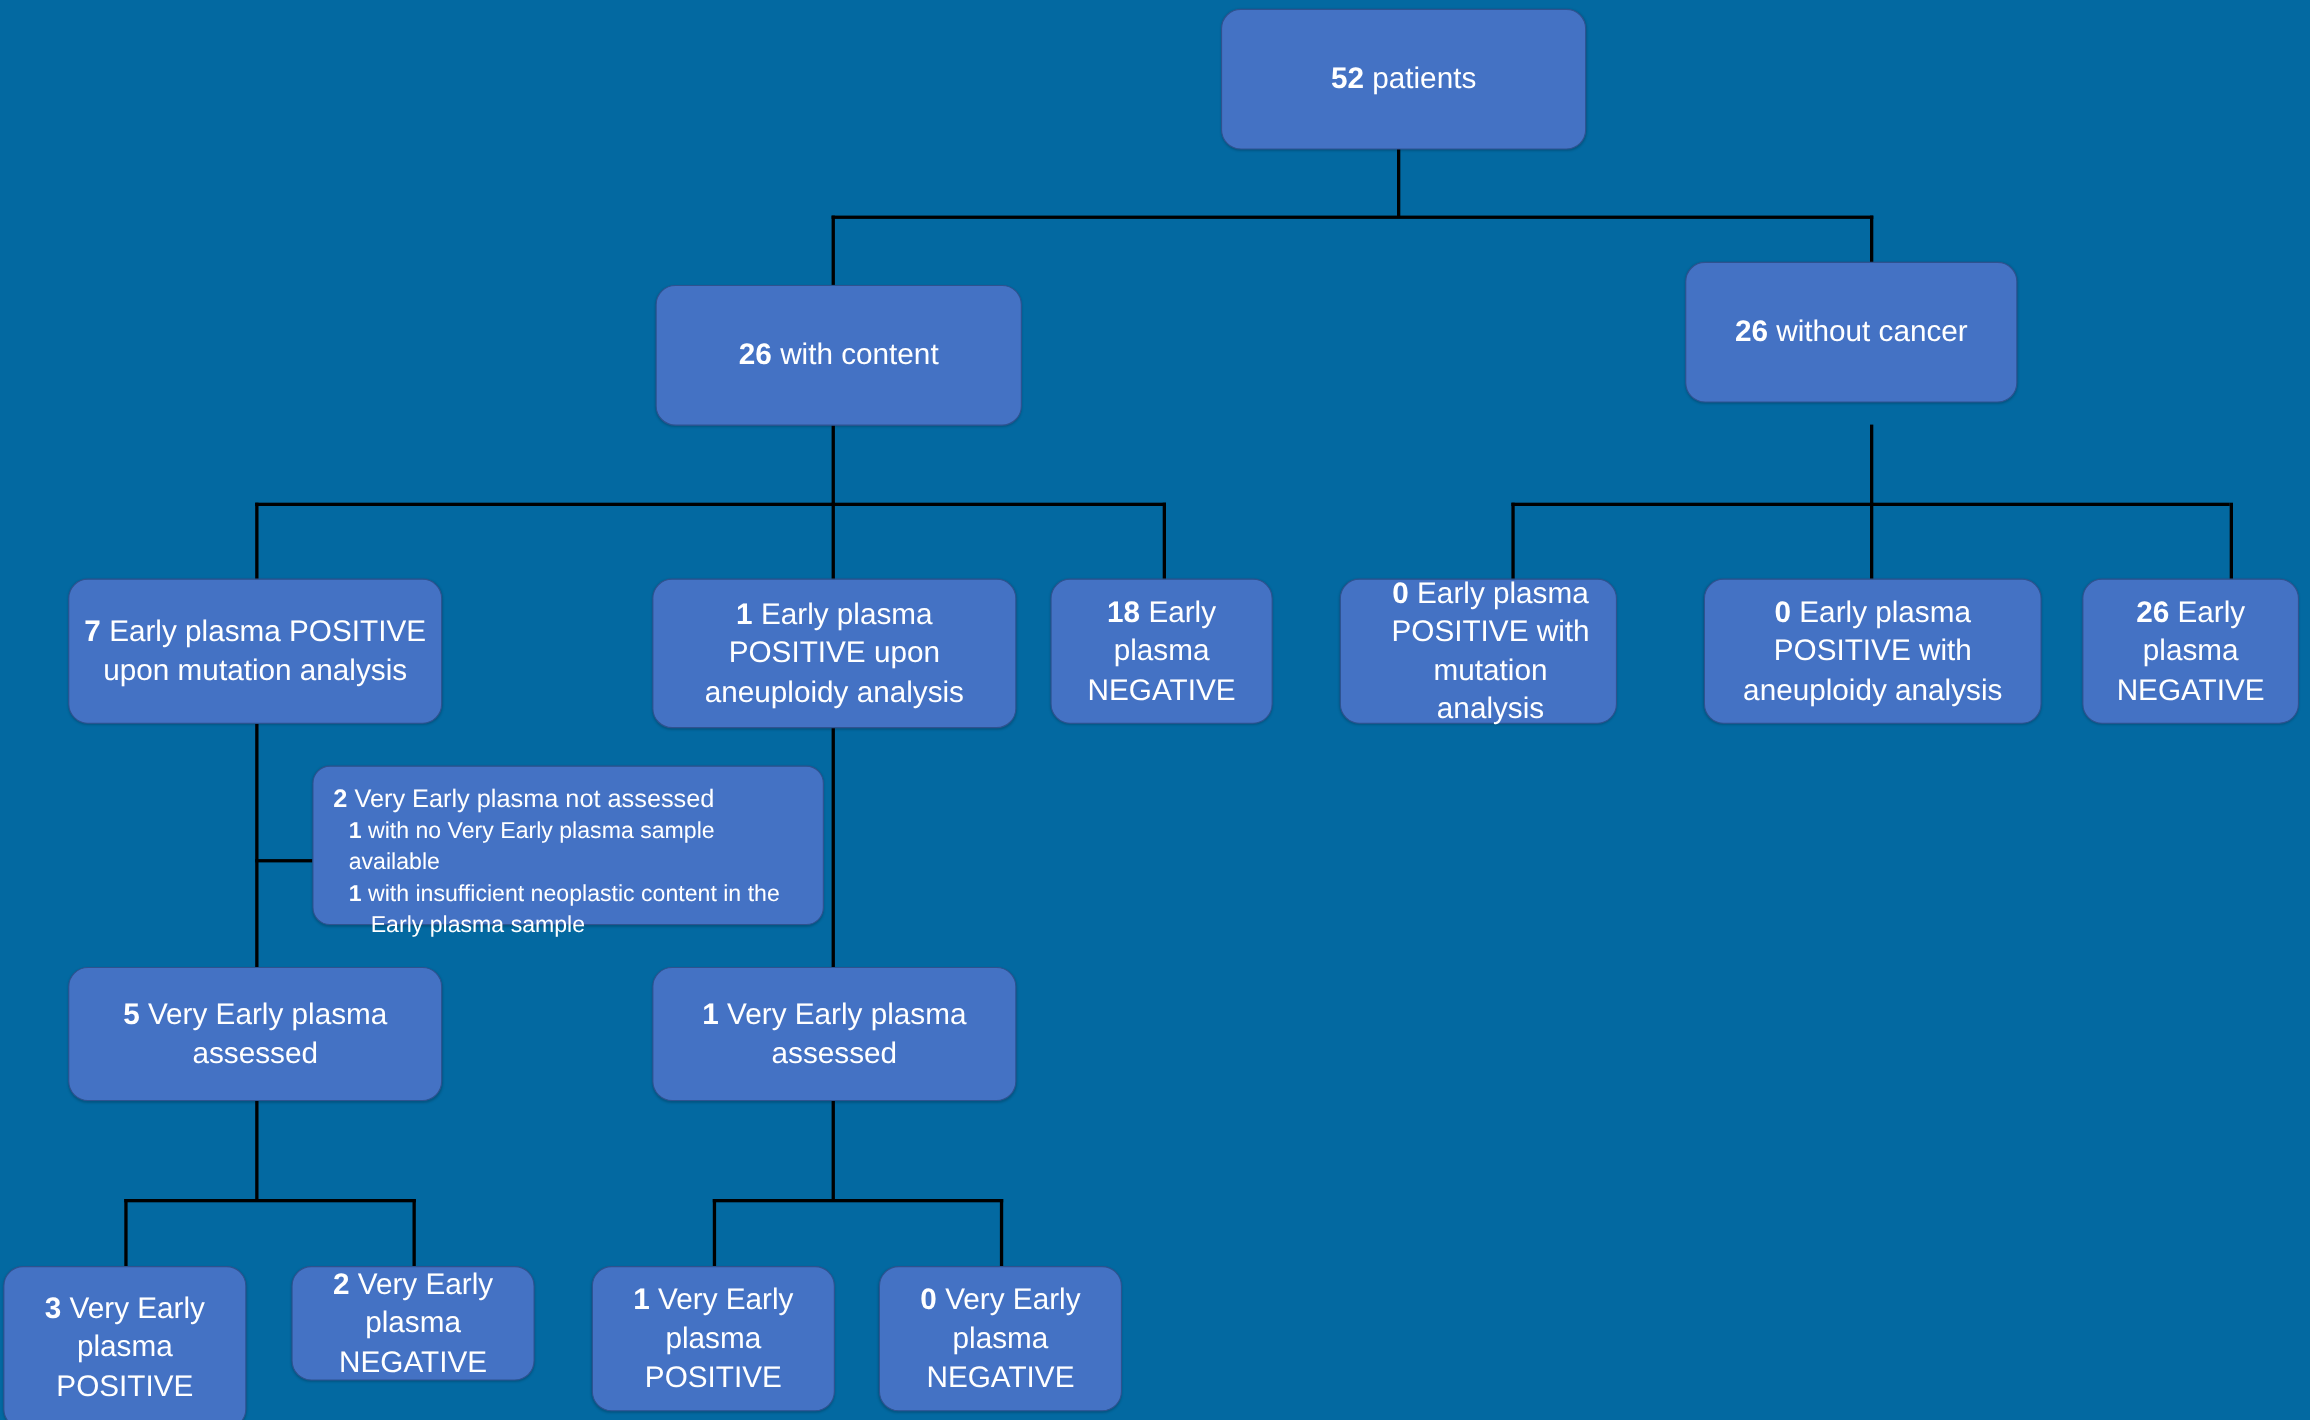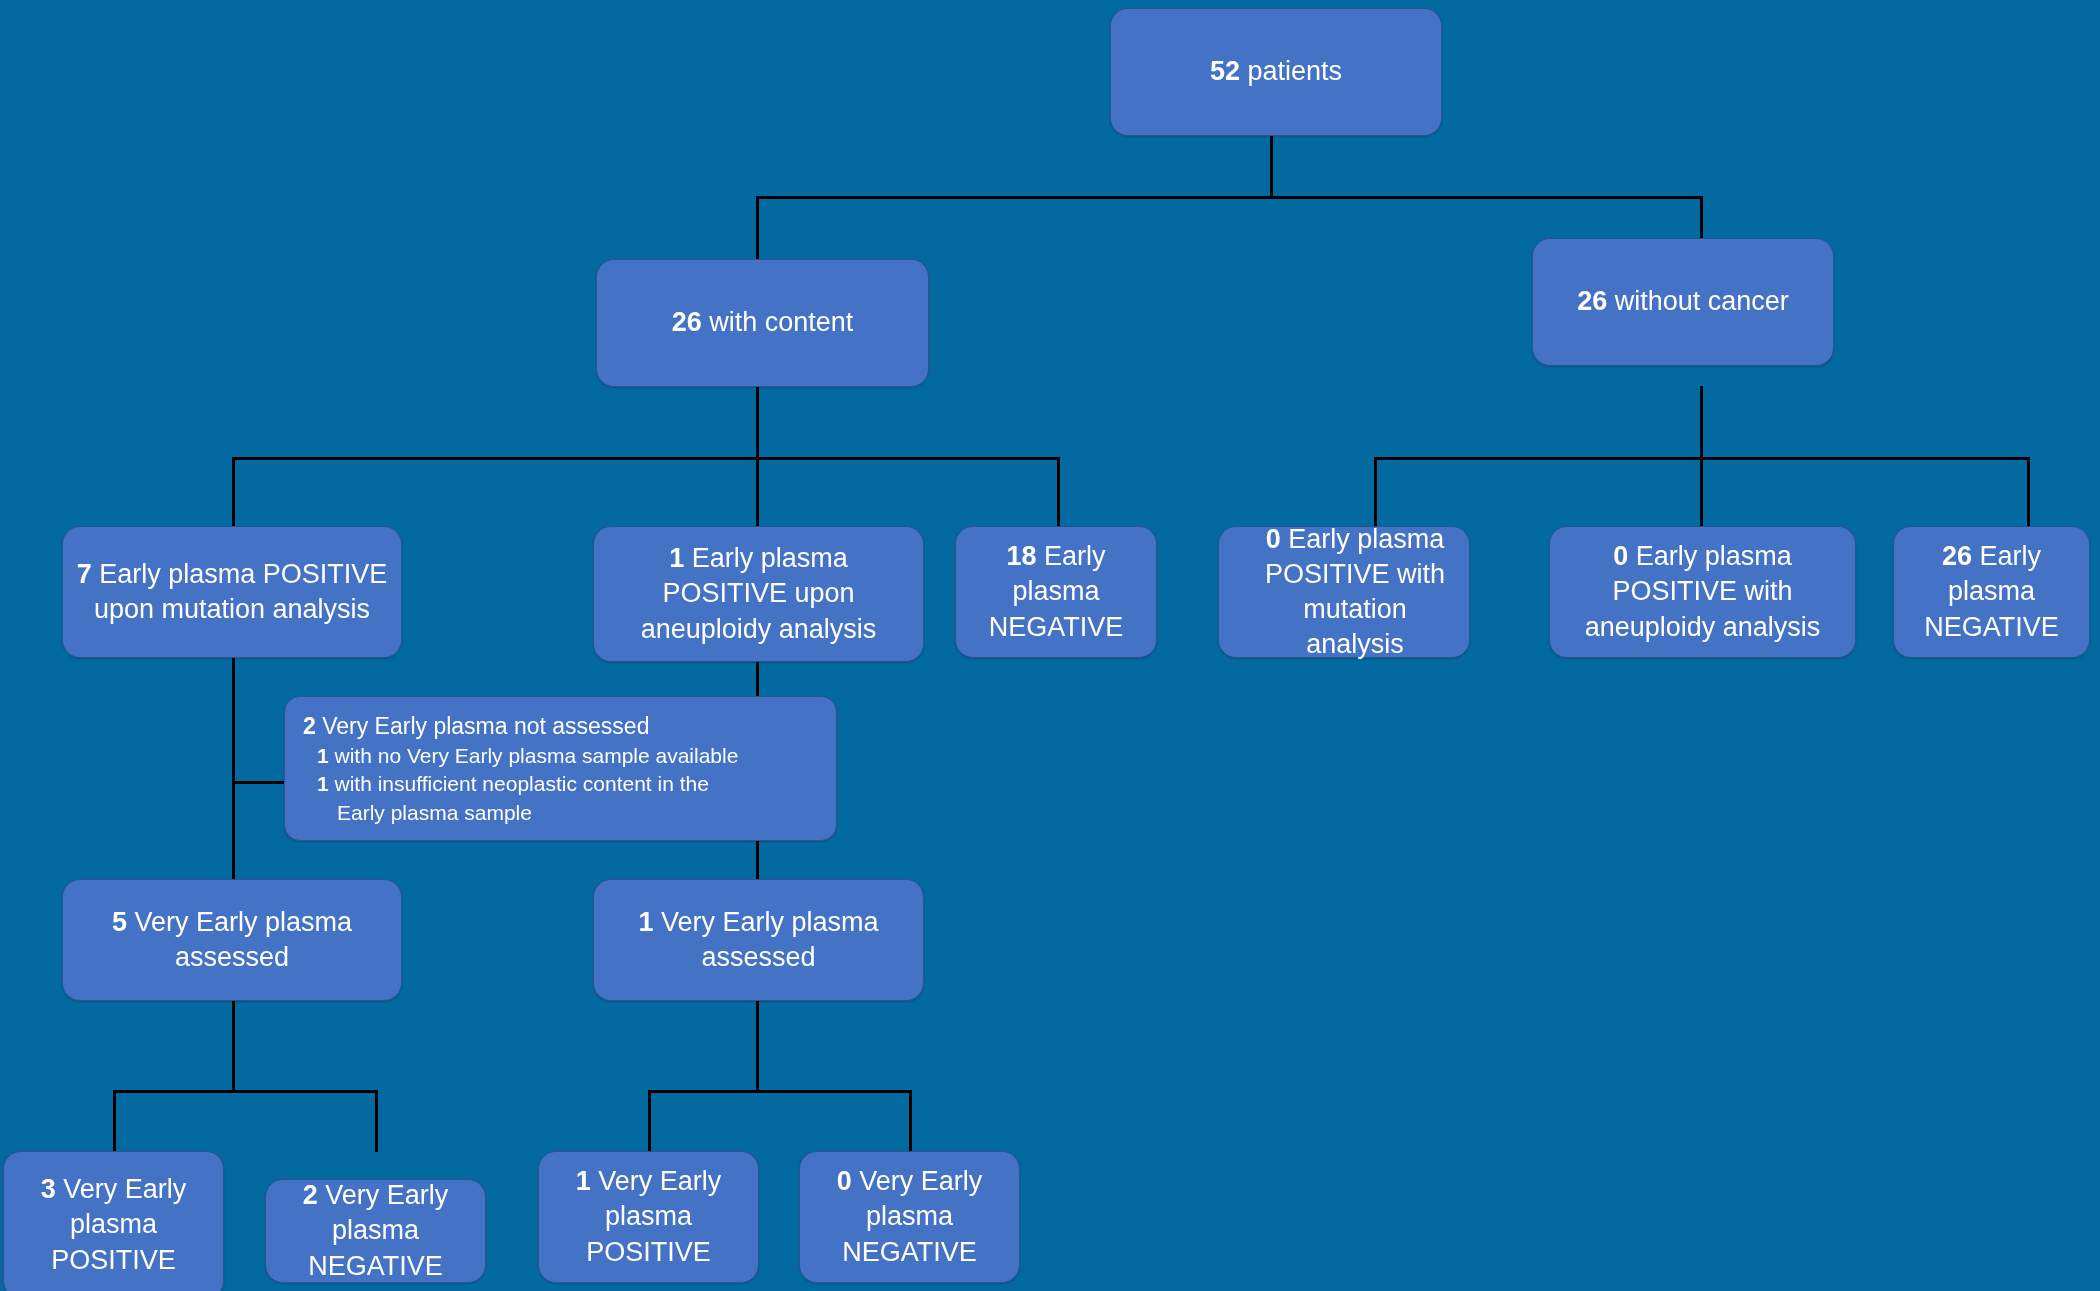--- a/index.html
+++ b/index.html
@@ -136,7 +136,7 @@
     <span><span class="num">26</span><span> Early plasma NEGATIVE</span></span>
   </div>
 
-  <div class="note" style="left:284px; top:696px; width:553px; height:145px;">
+  <div class="note" style="left:284px; top:696px; width:465px; height:145px;">
     <div class="l1"><b>2</b><span> Very Early plasma not assessed</span></div>
     <div class="l2"><b>1</b><span> with no Very Early plasma sample available</span></div>
     <div class="l3"><b>1</b><span> with insufficient neoplastic content in the</span></div>

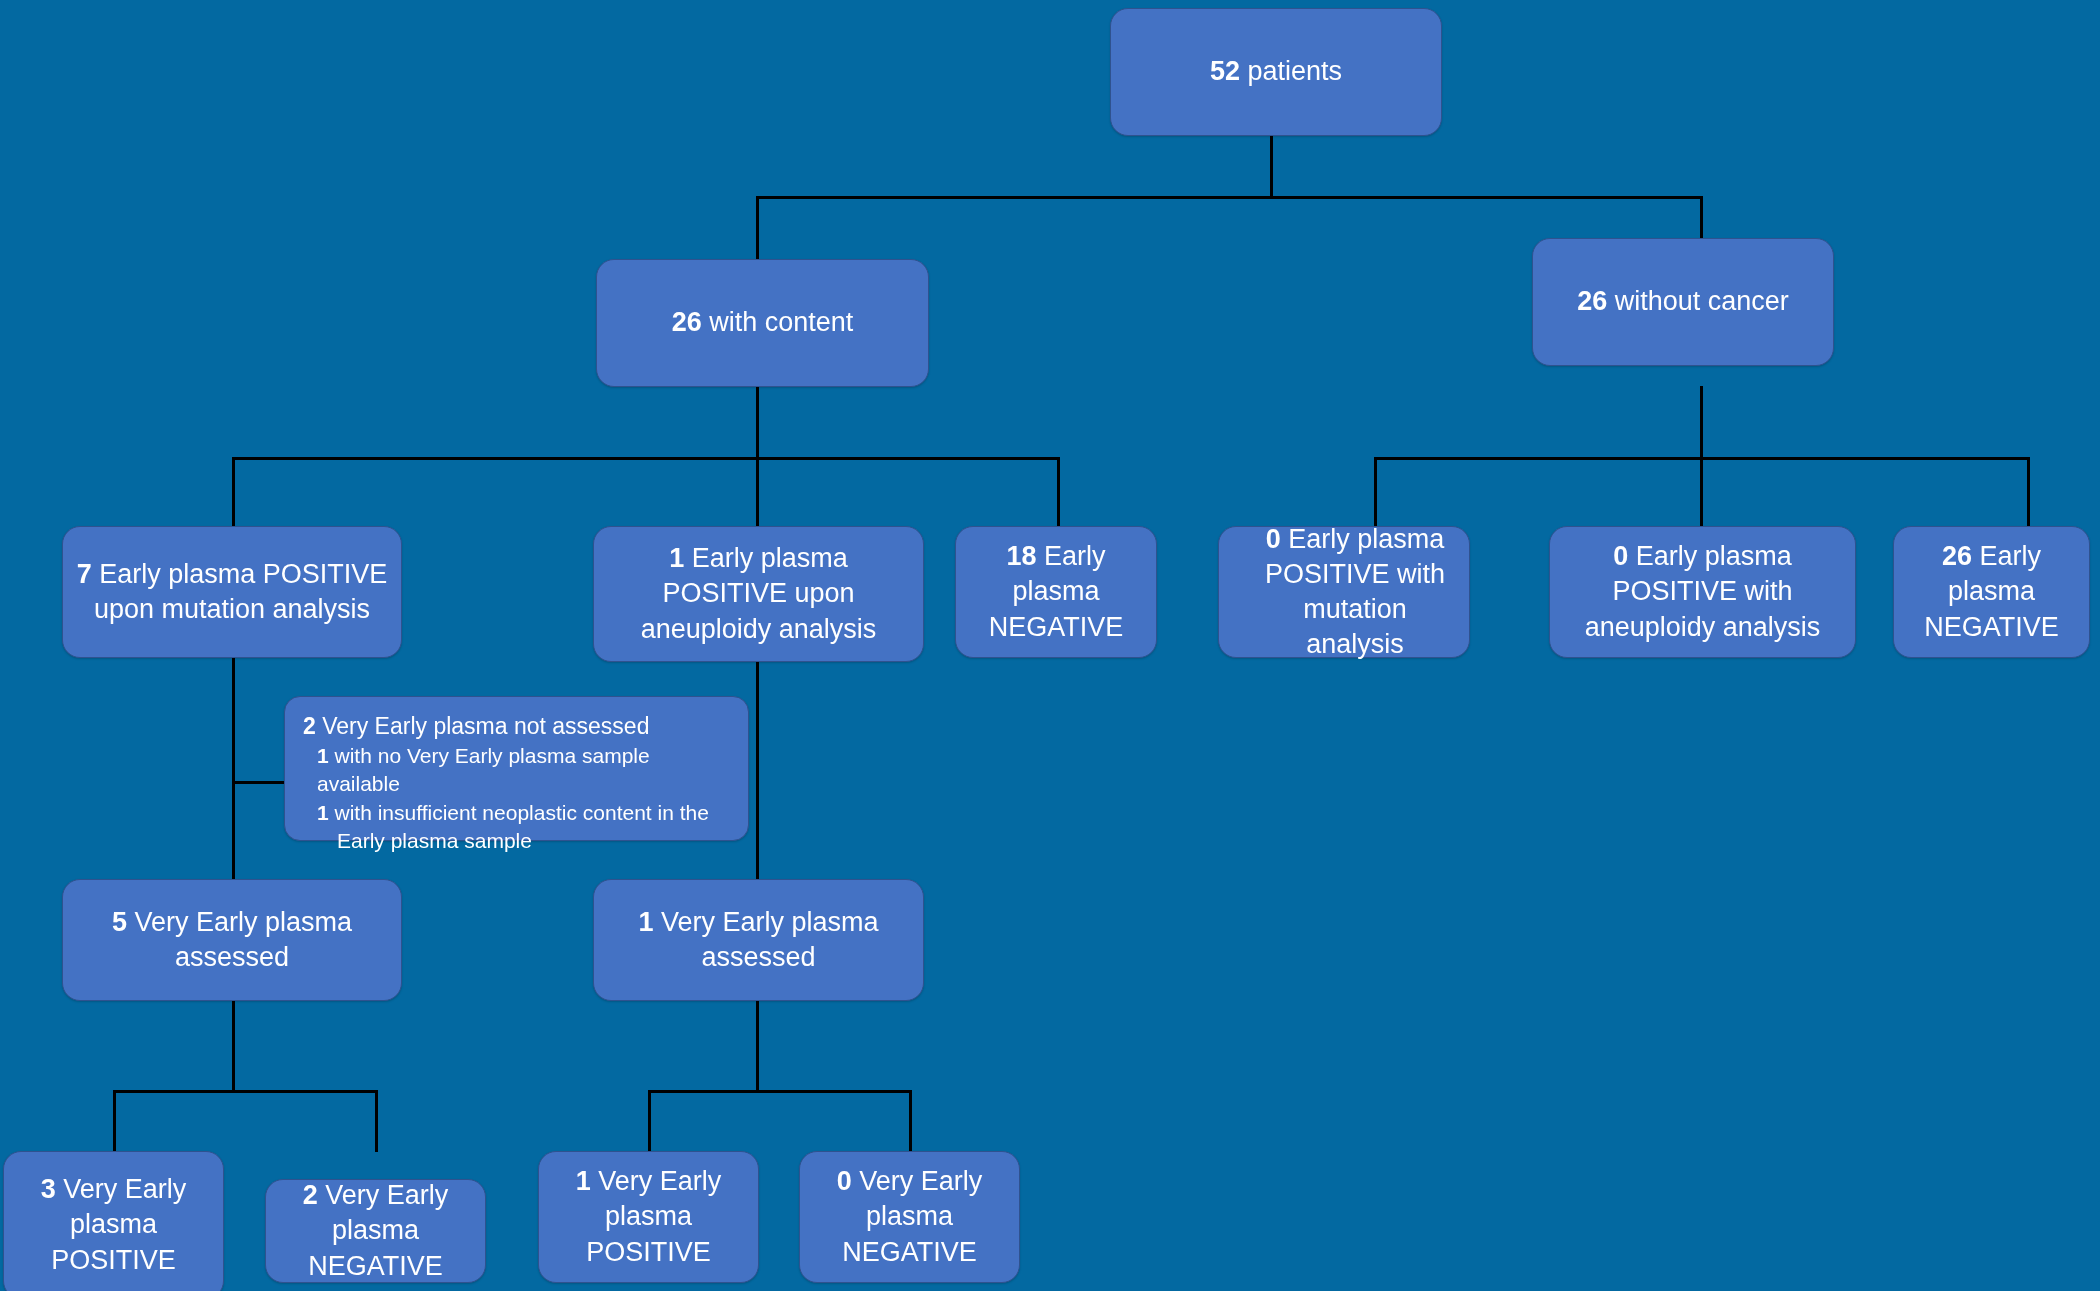--- a/index.html
+++ b/index.html
@@ -155,7 +155,7 @@
     <span><span class="num">3</span><span> Very Early plasma POSITIVE</span></span>
   </div>
 
-  <div class="node" style="left:265px; top:1151px; width:221px; height:104px;margin-top:28px;">
+  <div class="node" style="left:265px; top:1151px; width:221px; height:104px;">
     <span><span class="num">2</span><span> Very Early plasma NEGATIVE</span></span>
   </div>
 

